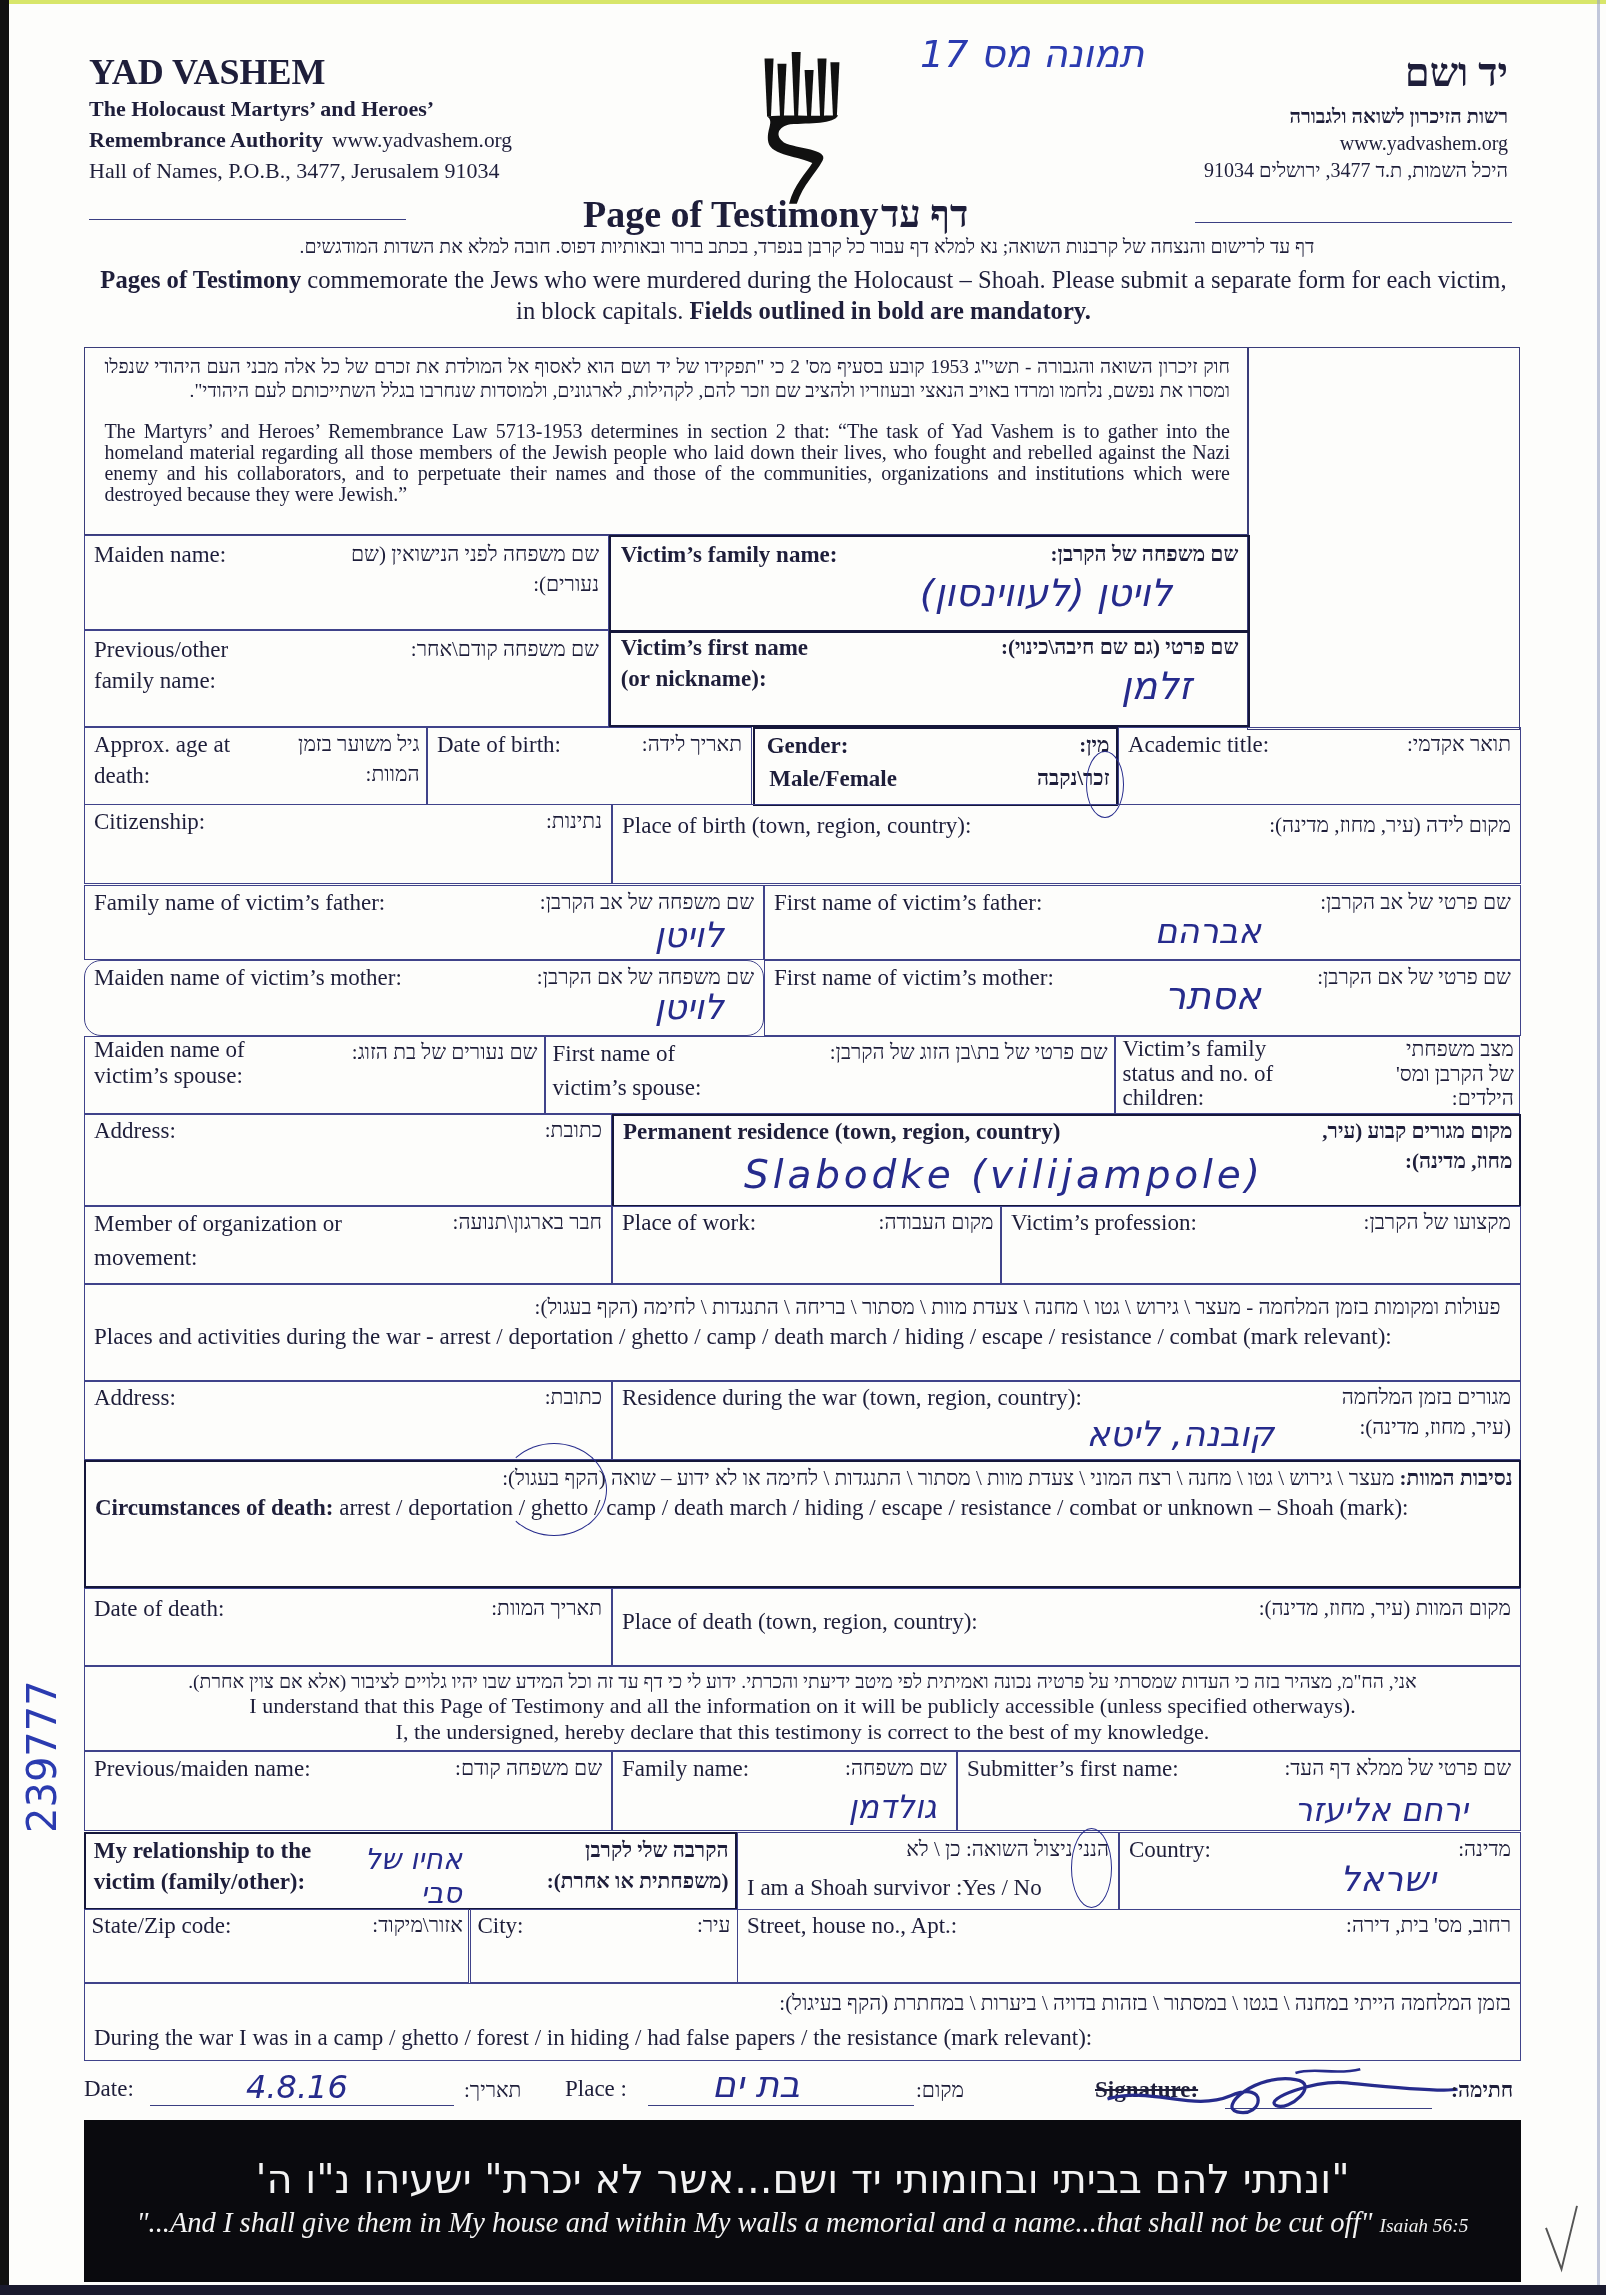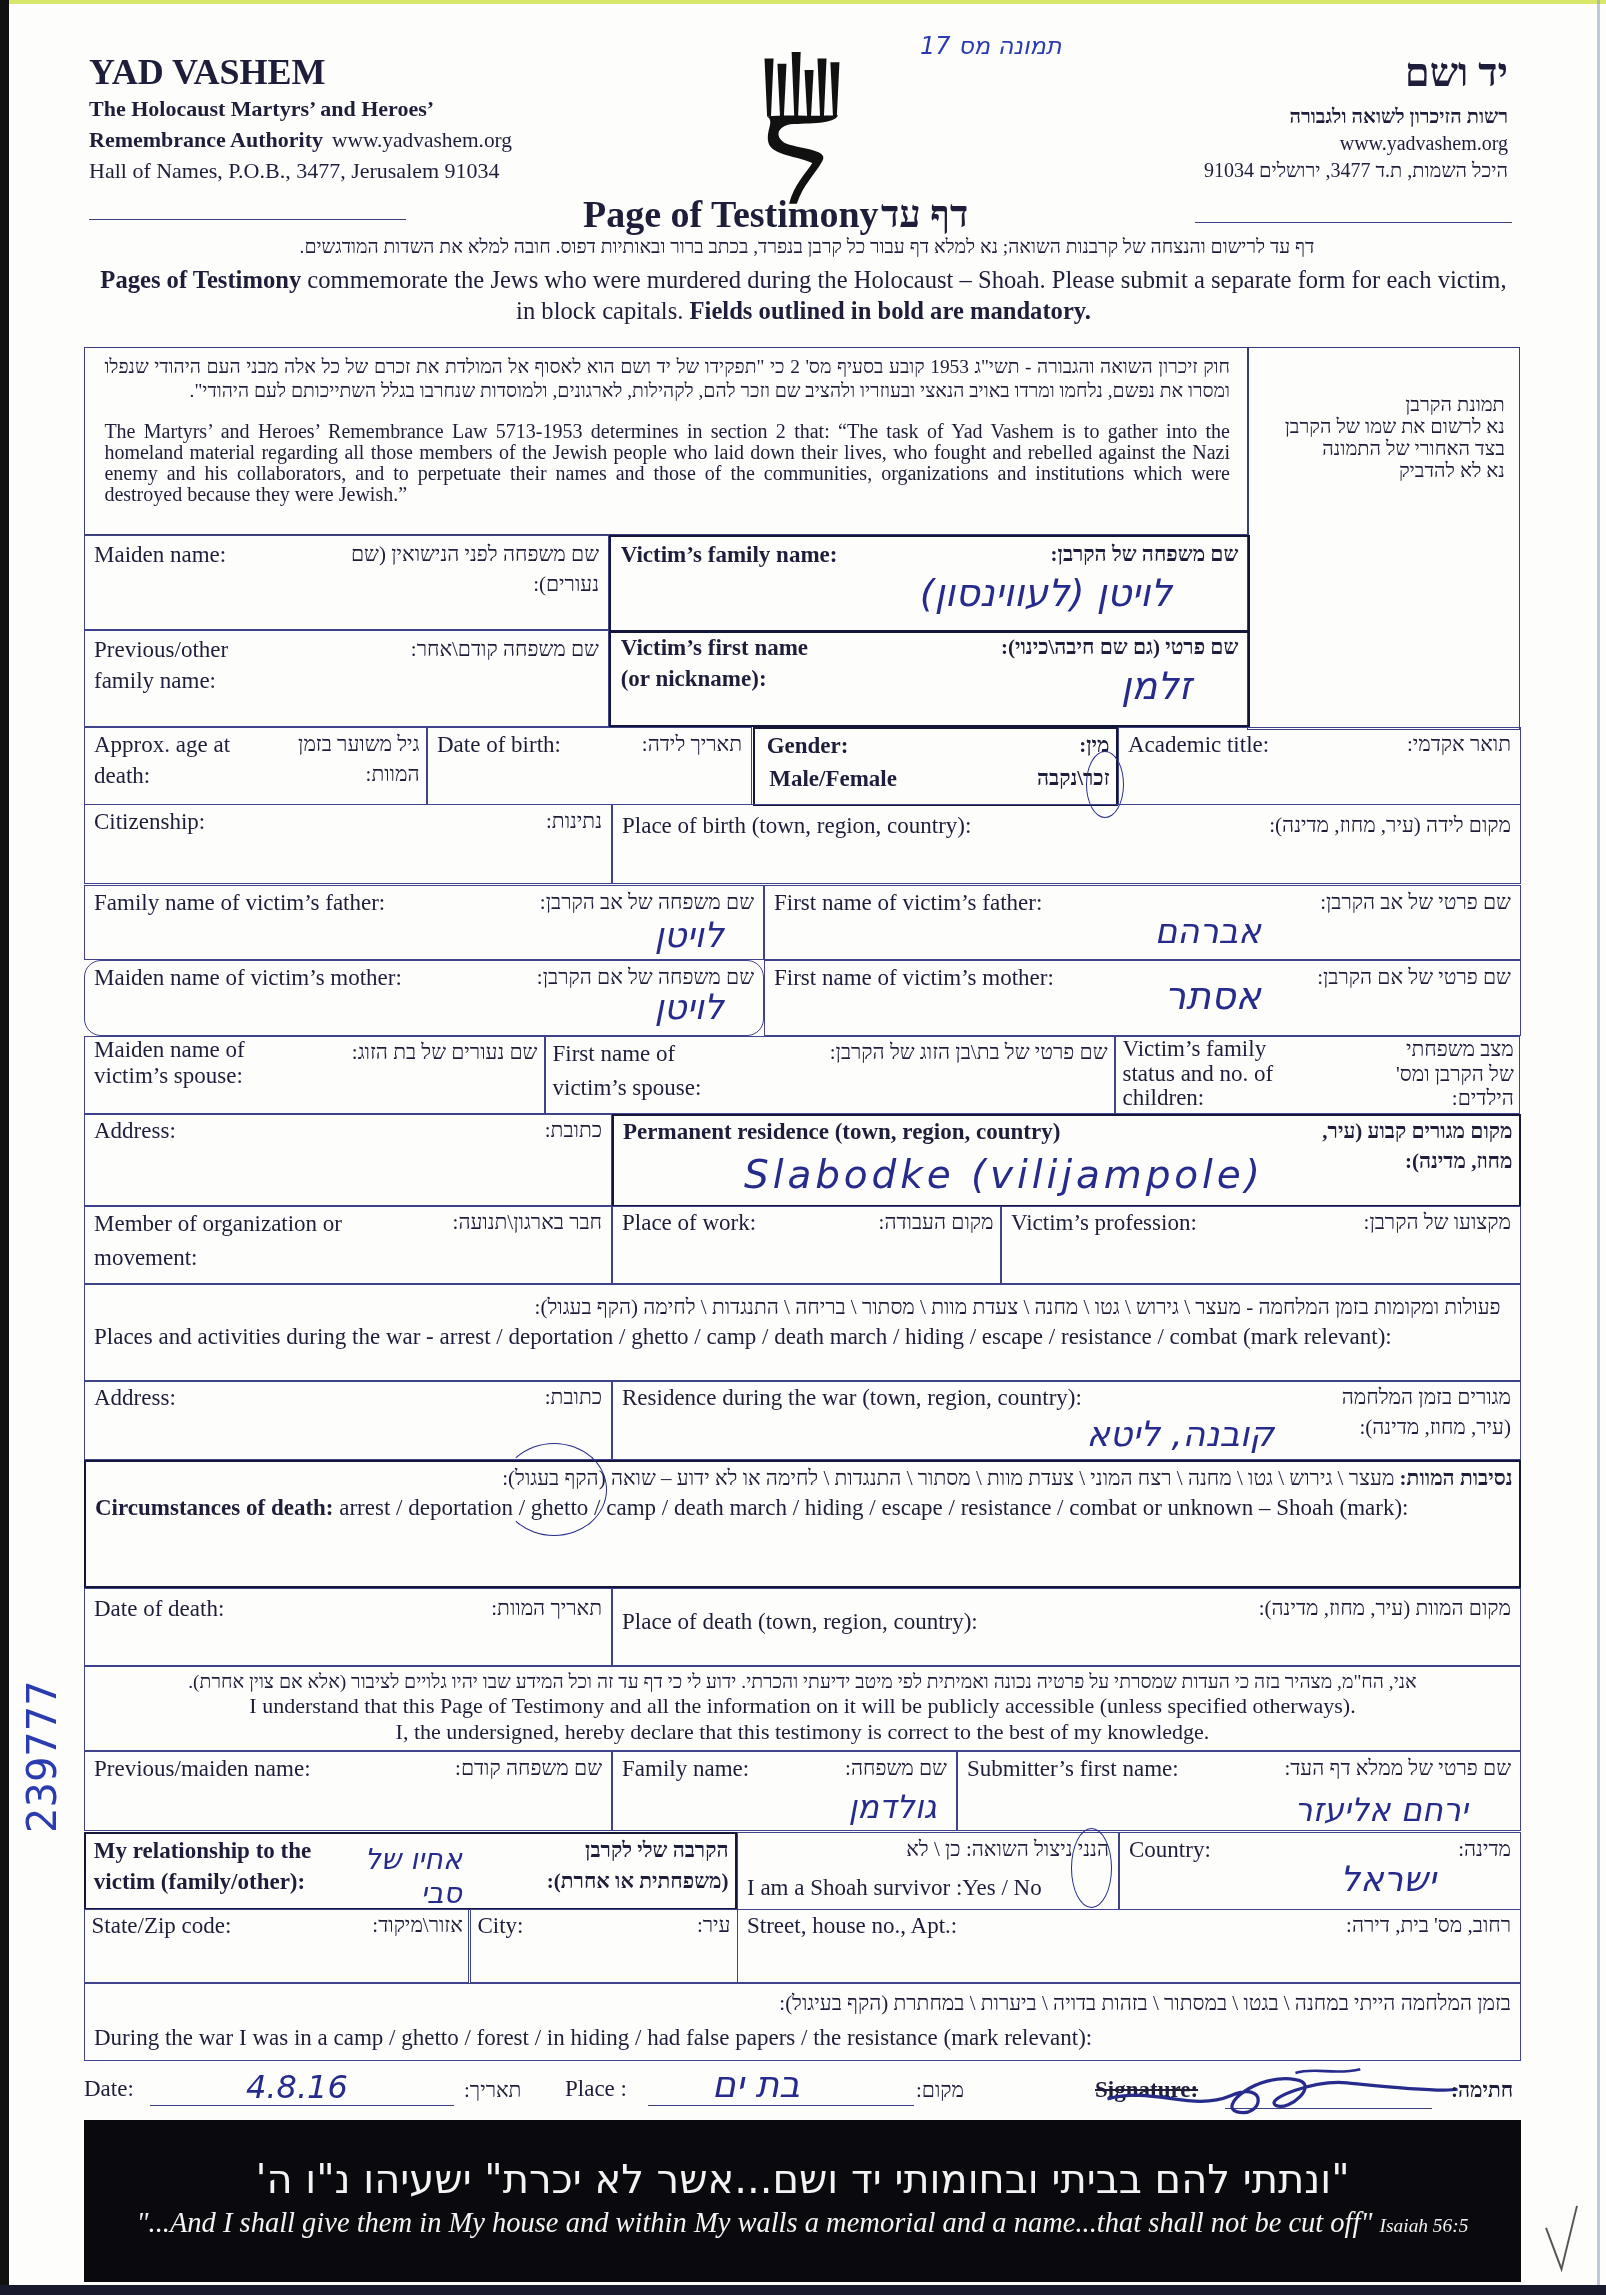--- a/index.html
+++ b/index.html
@@ -74,7 +74,7 @@
   <path d="M14,100 C40,96 90,100 124,98 C118,112 80,110 50,112 C30,116 26,130 40,140 C60,150 110,150 100,168 C88,190 70,205 60,235 L48,235 C56,205 74,188 84,172 C66,162 20,160 16,140 C12,120 26,108 14,100 Z" fill="#111"></path>
 </svg>
 
-<div class="abs handnote" style="left:920px; top:32px; font-size:24px; direction:rtl;">תמונה מס 17</div>
+<div class="abs handnote" style="left:920px; top:32px; font-size:38px; direction:rtl;">תמונה מס 17</div>
 
 <div class="abs hdr-he-title">יד ושם</div>
 <div class="abs hdr-he-line" style="top:105px; font-weight:bold;">רשות הזיכרון לשואה ולגבורה</div>

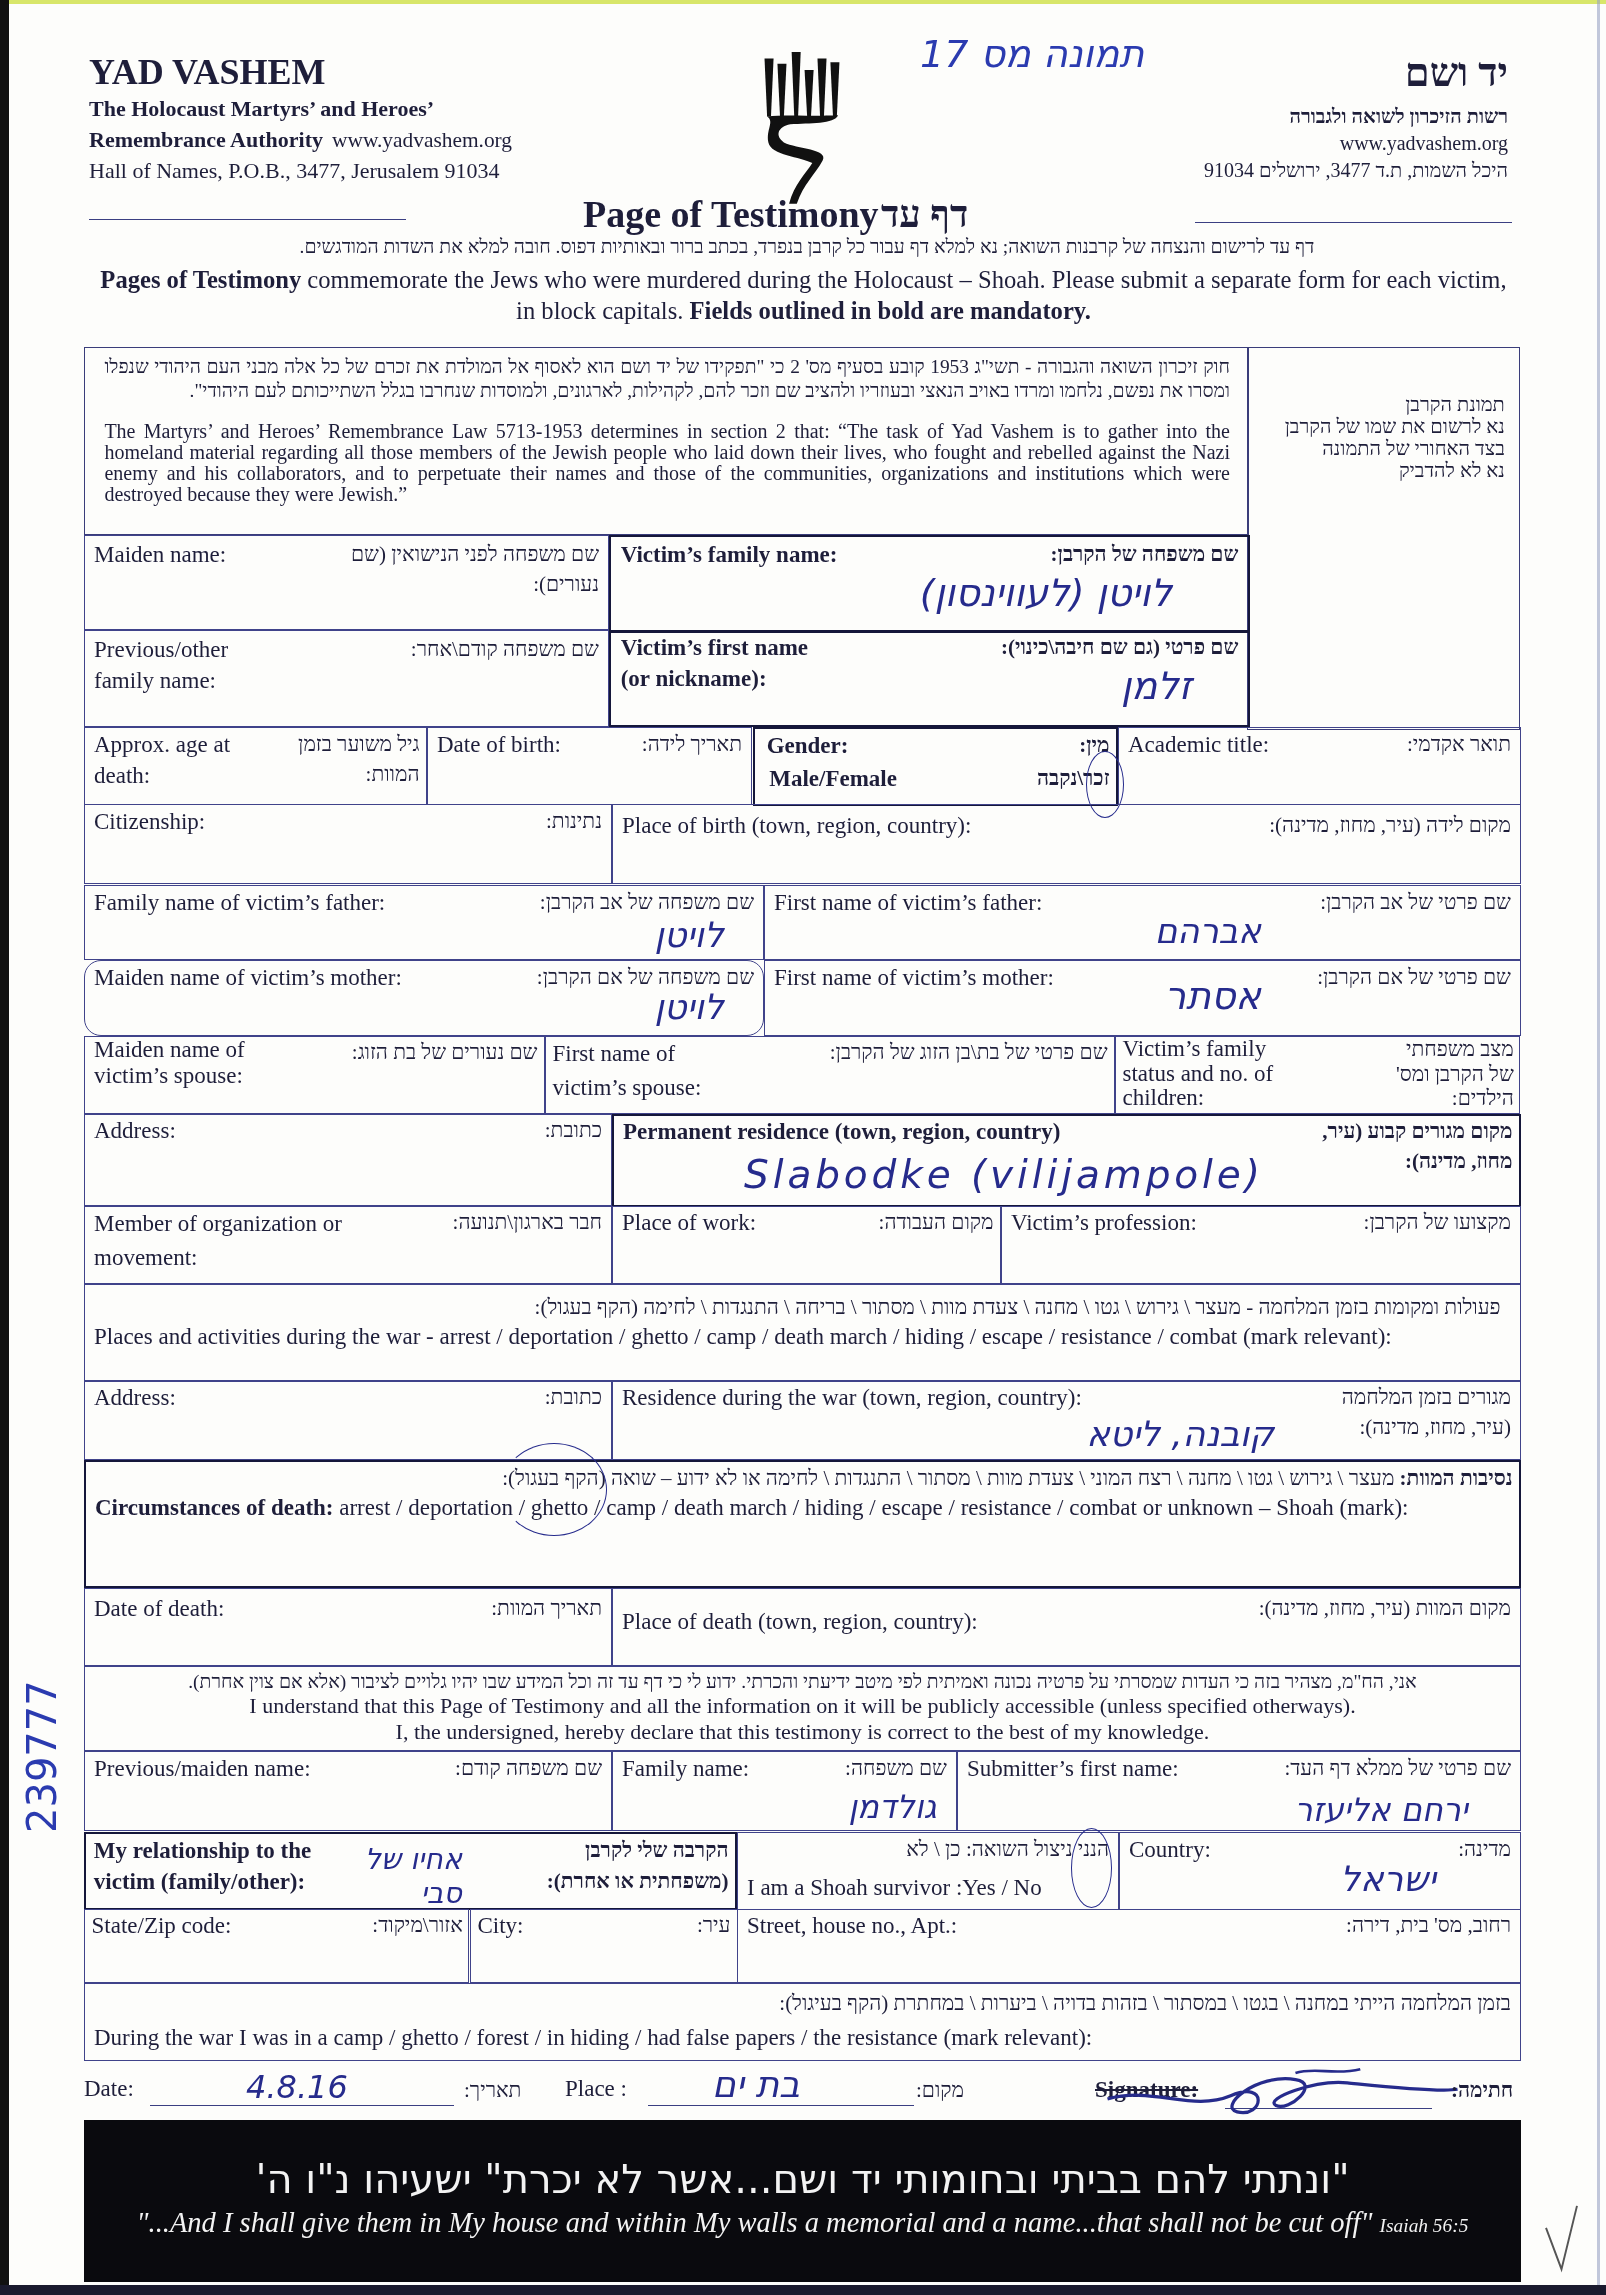--- a/index.html
+++ b/index.html
@@ -96,12 +96,6 @@
 </div>
 
 <div class="abs box photo">
-  <div class="photo-he">
-    <div>תמונת הקרבן</div>
-    <div>נא לרשום את שמו של הקרבן</div>
-    <div>בצד האחורי של התמונה</div>
-    <div>נא לא להדביק</div>
-  </div>
 </div>
 
 <div class="cell" style="left:84px; top:535px; width:525px; height:95px;">

